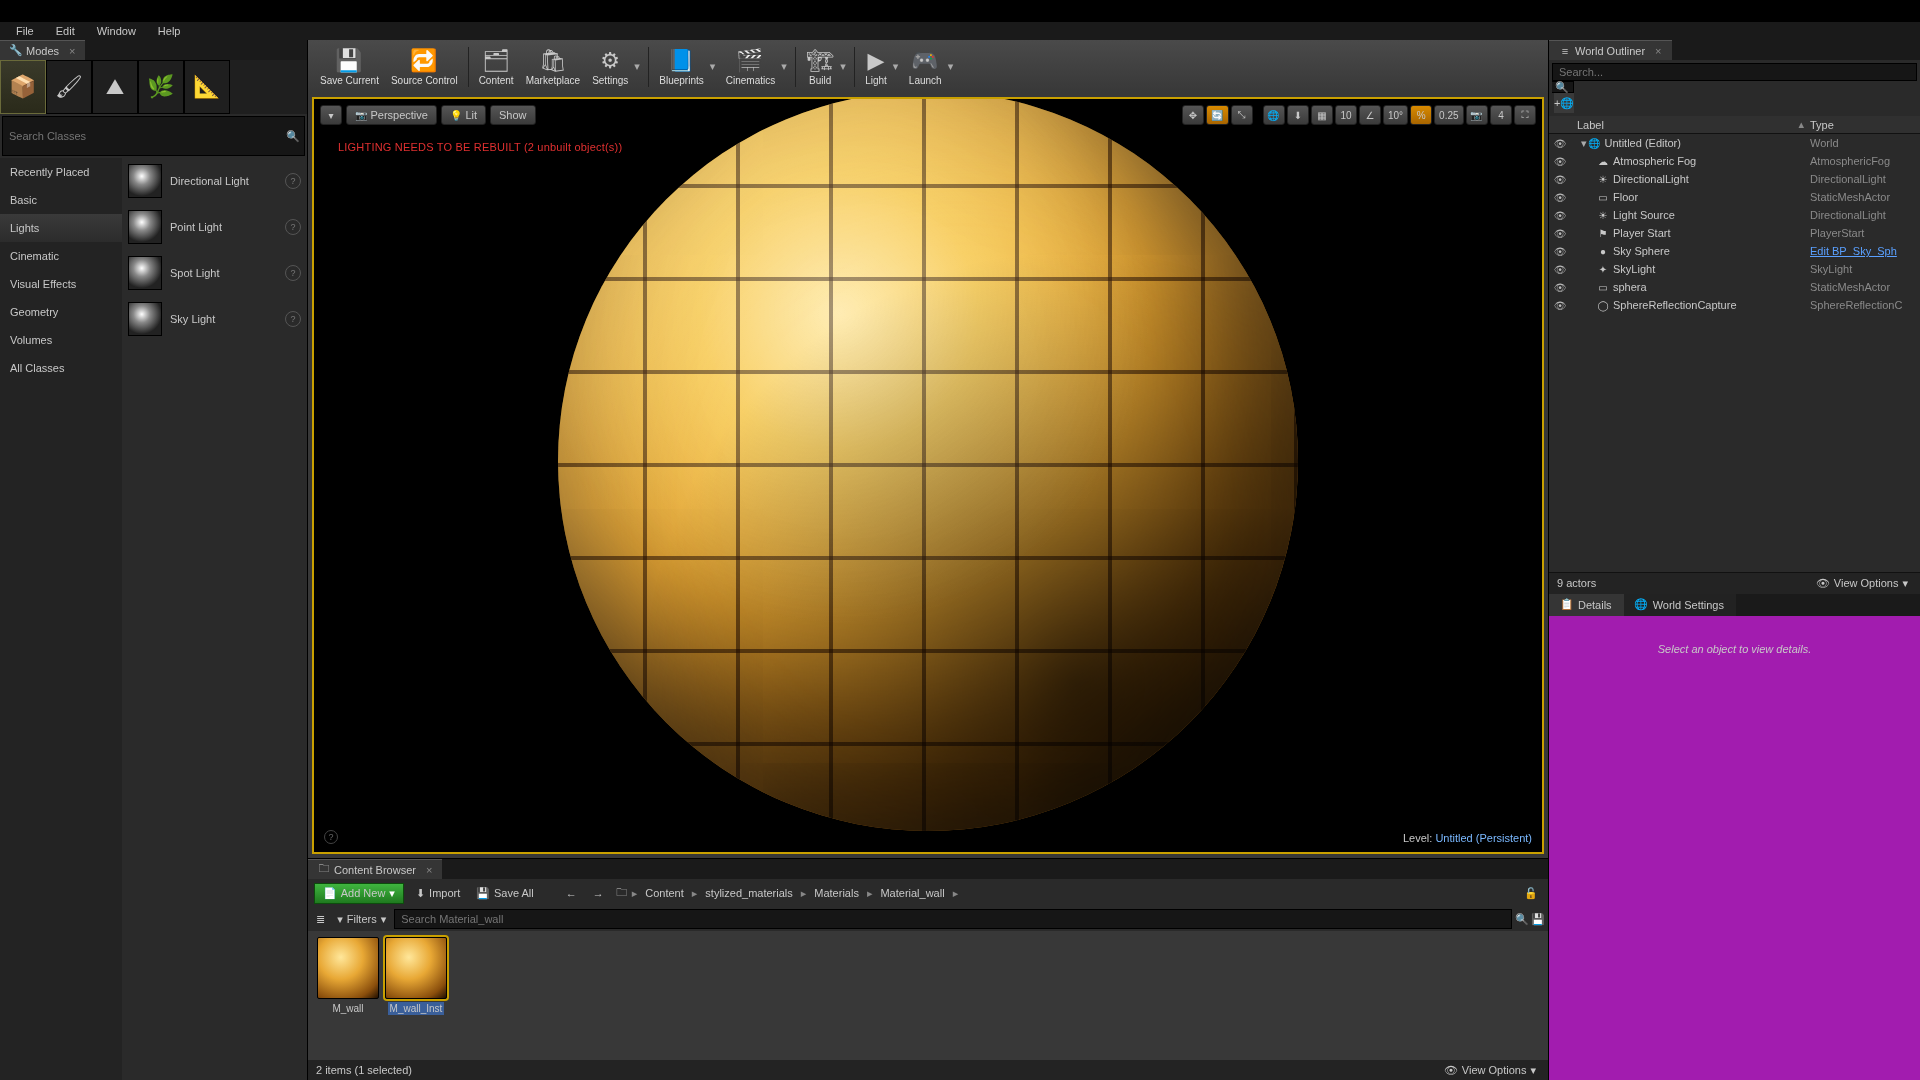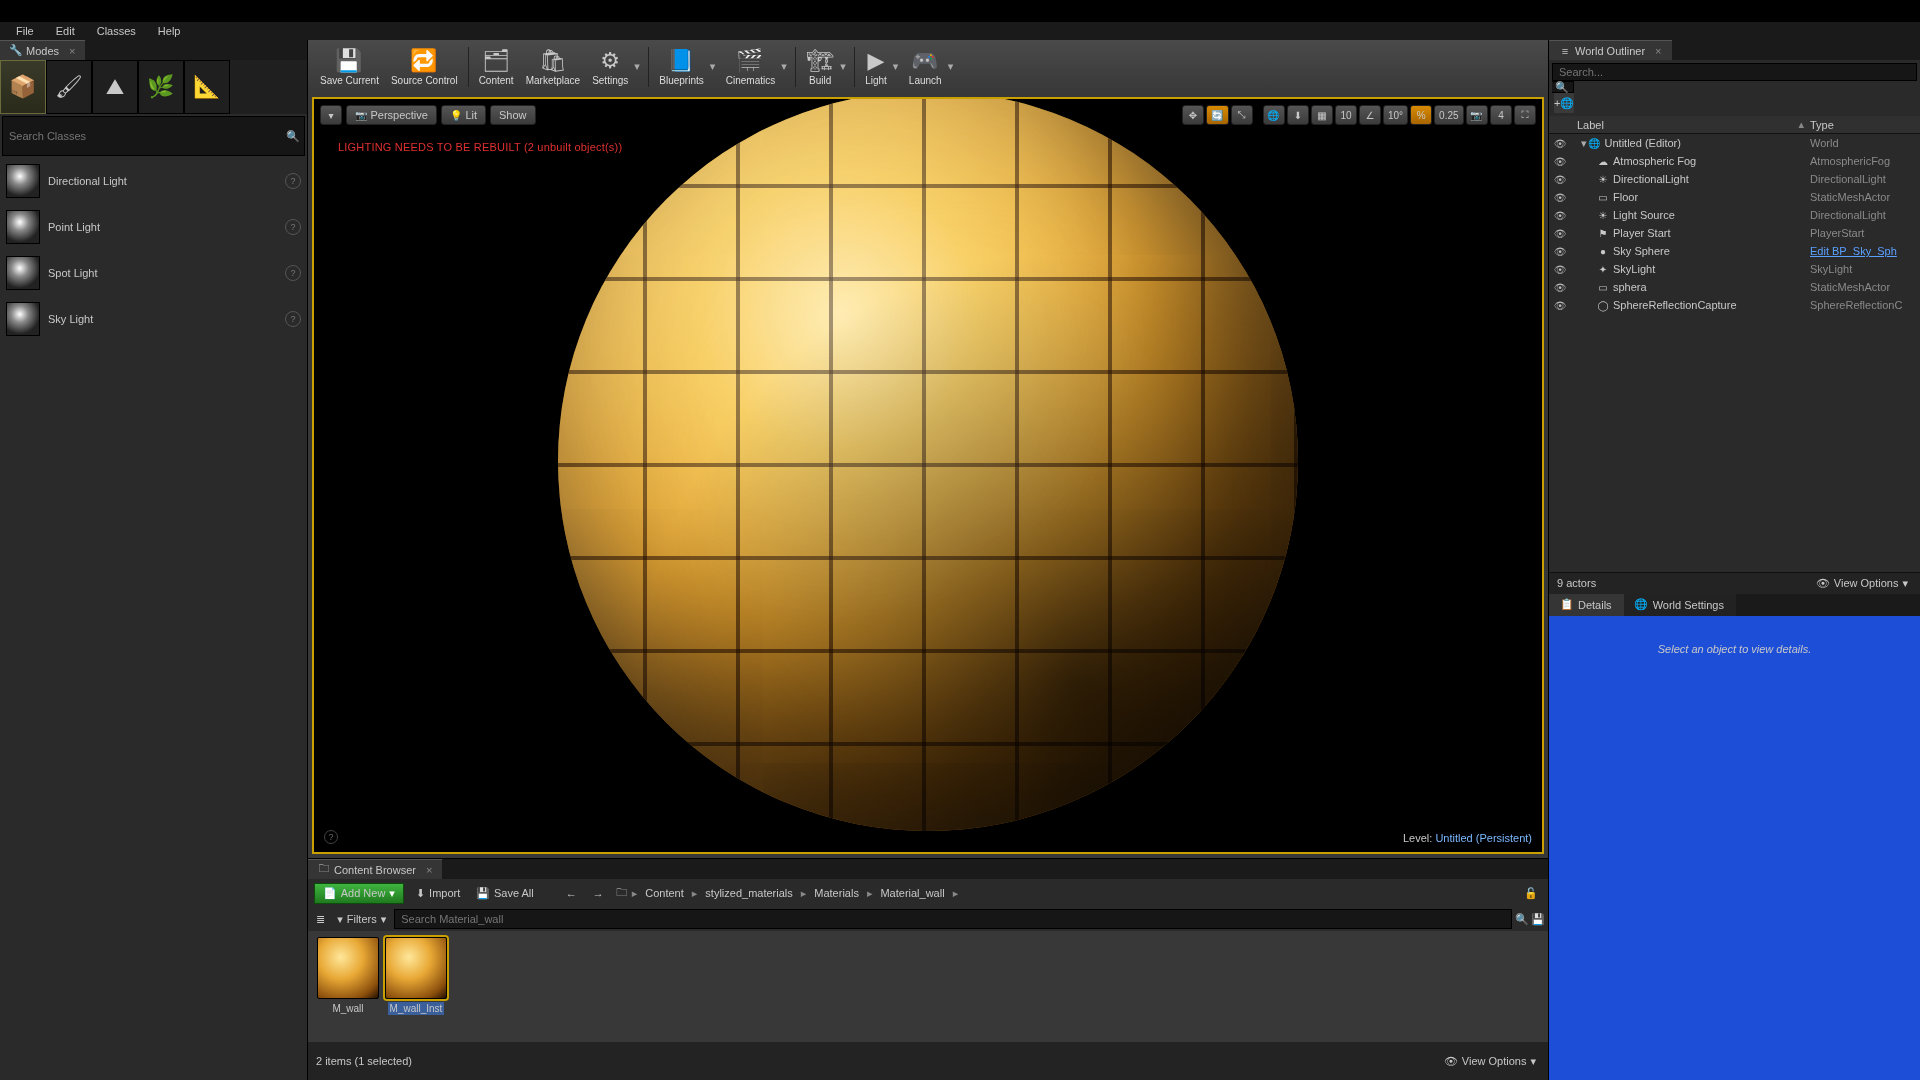--- a/index.html
+++ b/index.html
@@ -121,7 +121,7 @@
 <div class="menubar">
   <span>File</span>
   <span>Edit</span>
-  <span>Classes</span>
+  <span>Window</span>
   <span>Help</span>
 </div>
 

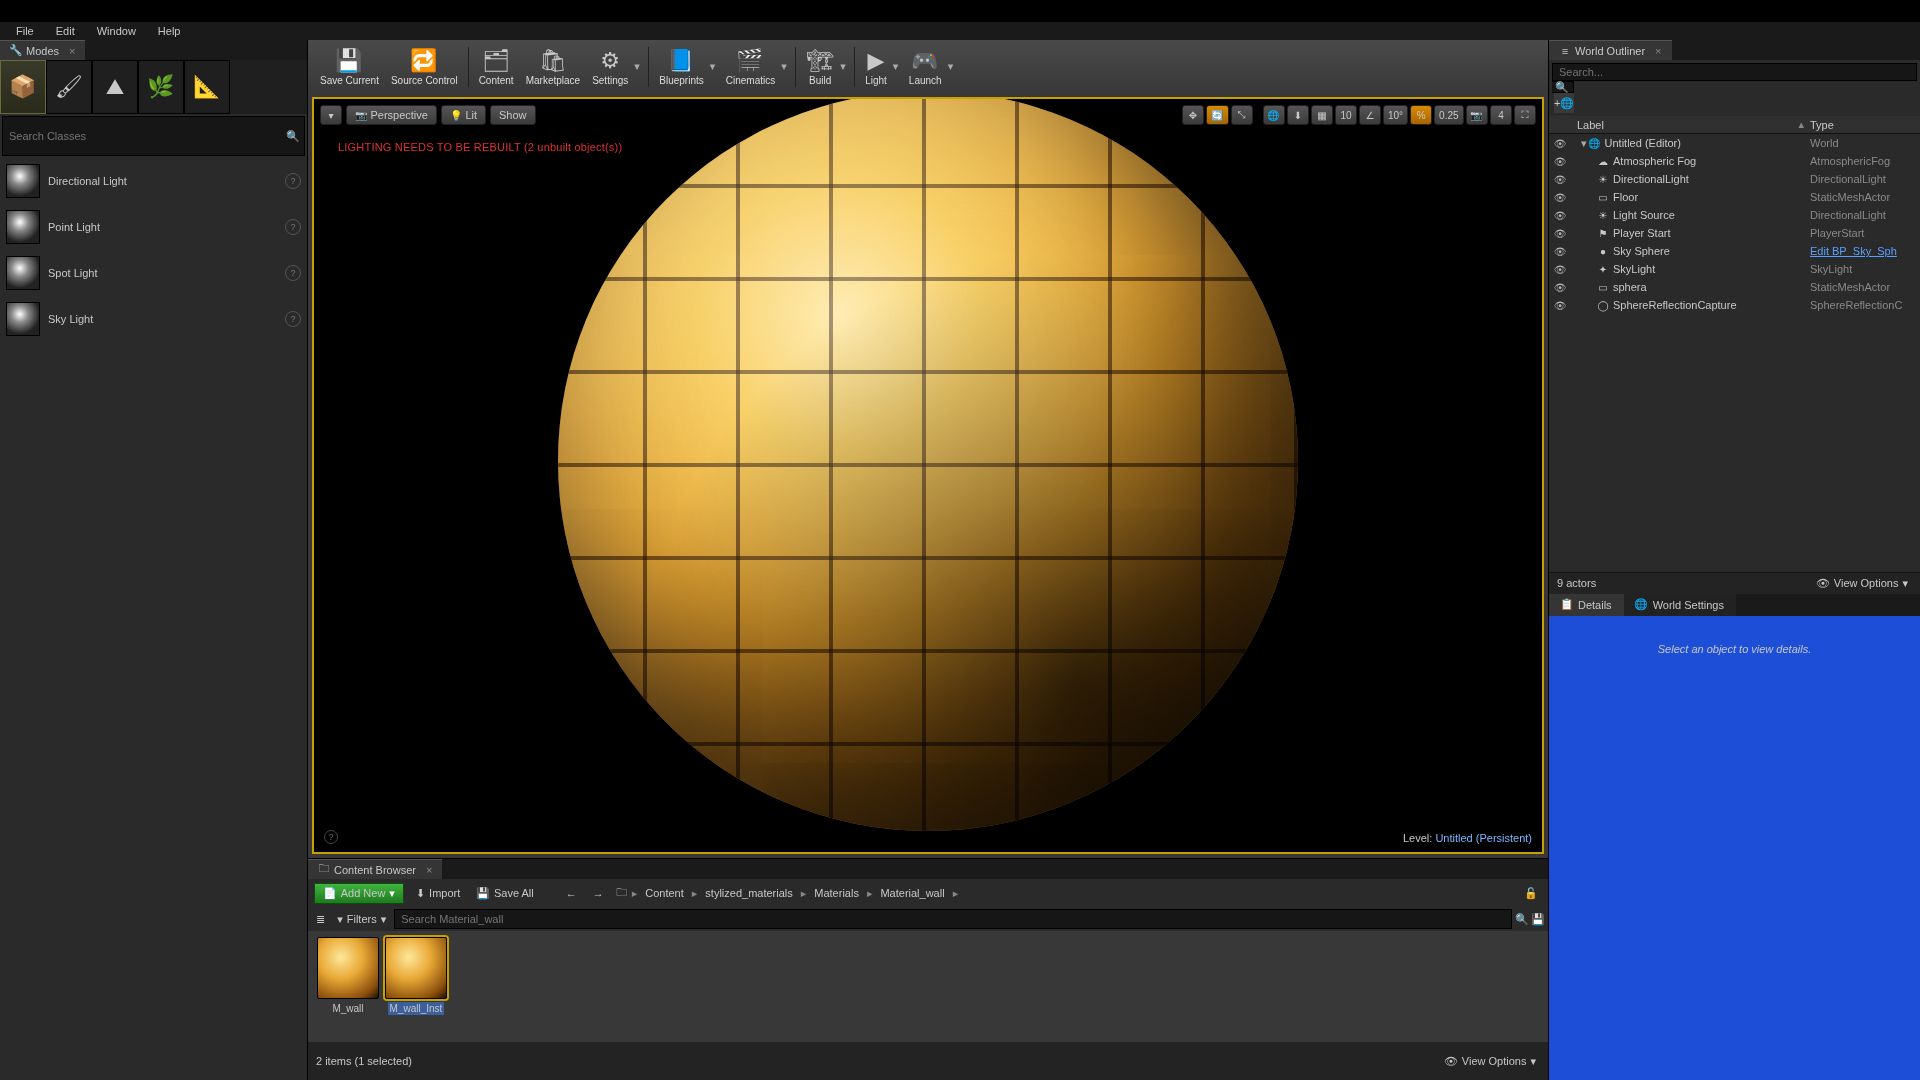--- a/index.html
+++ b/index.html
@@ -147,6 +147,16 @@
       <div class="mag">🔍</div>
     </div>
     <div class="modes-body">
+      <div class="cat-list" id="cat-list">
+          <div class="cat-item">Recently Placed</div>
+          <div class="cat-item">Basic</div>
+          <div class="cat-item sel">Lights</div>
+          <div class="cat-item">Cinematic</div>
+          <div class="cat-item">Visual Effects</div>
+          <div class="cat-item">Geometry</div>
+          <div class="cat-item">Volumes</div>
+          <div class="cat-item">All Classes</div>
+        </div>
       <div class="light-list" id="light-list">
           <div class="light-item">
             <div class="light-thumb"></div>

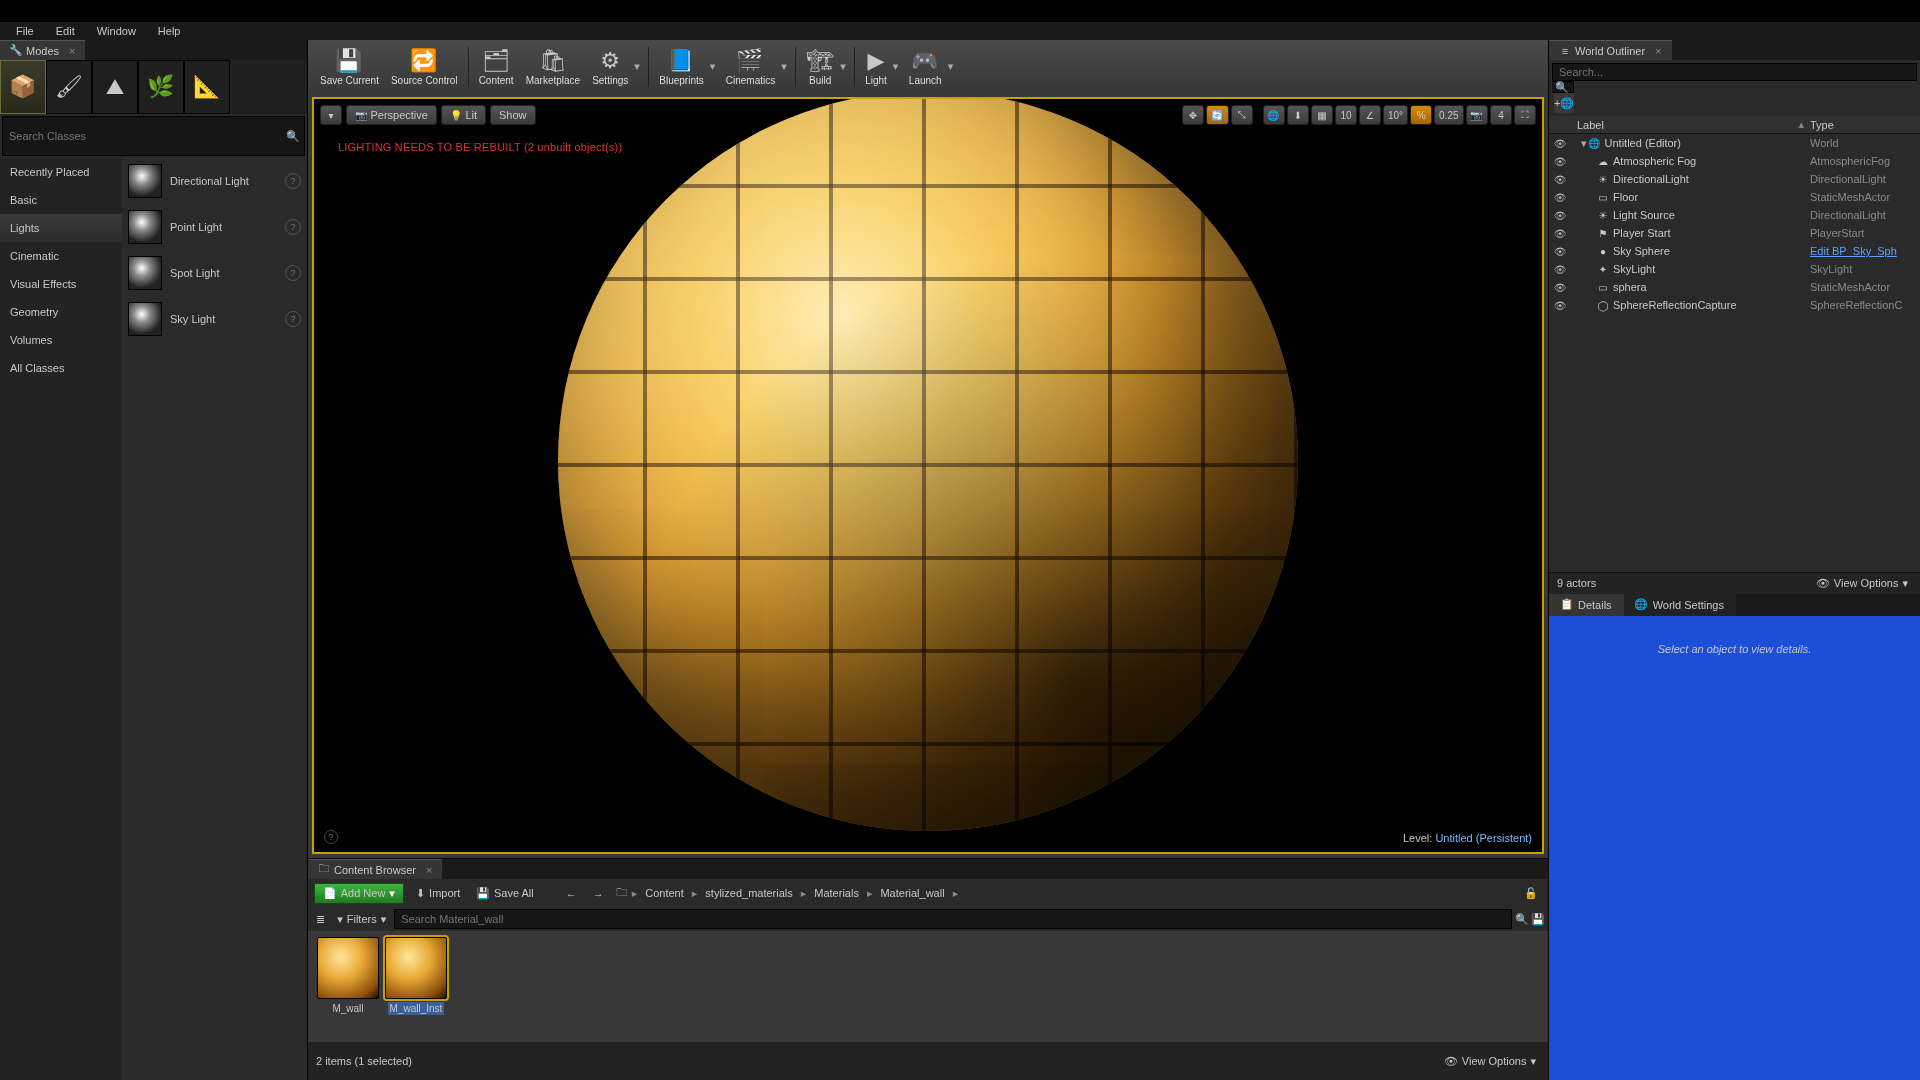--- a/index.html
+++ b/index.html
@@ -90,7 +90,7 @@
 .details-tabs { height: 22px; display: flex; background: #1a1a1a; }
 .dt { padding: 3px 12px; background: #353535; display: flex; align-items: center; gap: 5px; }
 .dt.inactive { background: #222; }
-.details-body { flex: 1; background: #1d4ed8; display: flex; align-items: flex-start; justify-content: center; padding-top: 27px; color: #bdbdbd; font-style: italic; }
+.details-body { flex: 1; background: #a21caf; display: flex; align-items: flex-start; justify-content: center; padding-top: 27px; color: #bdbdbd; font-style: italic; }
 
 
 .cb { height: 222px; background: #2f2f2f; display: flex; flex-direction: column; border-top: 1px solid #000; }

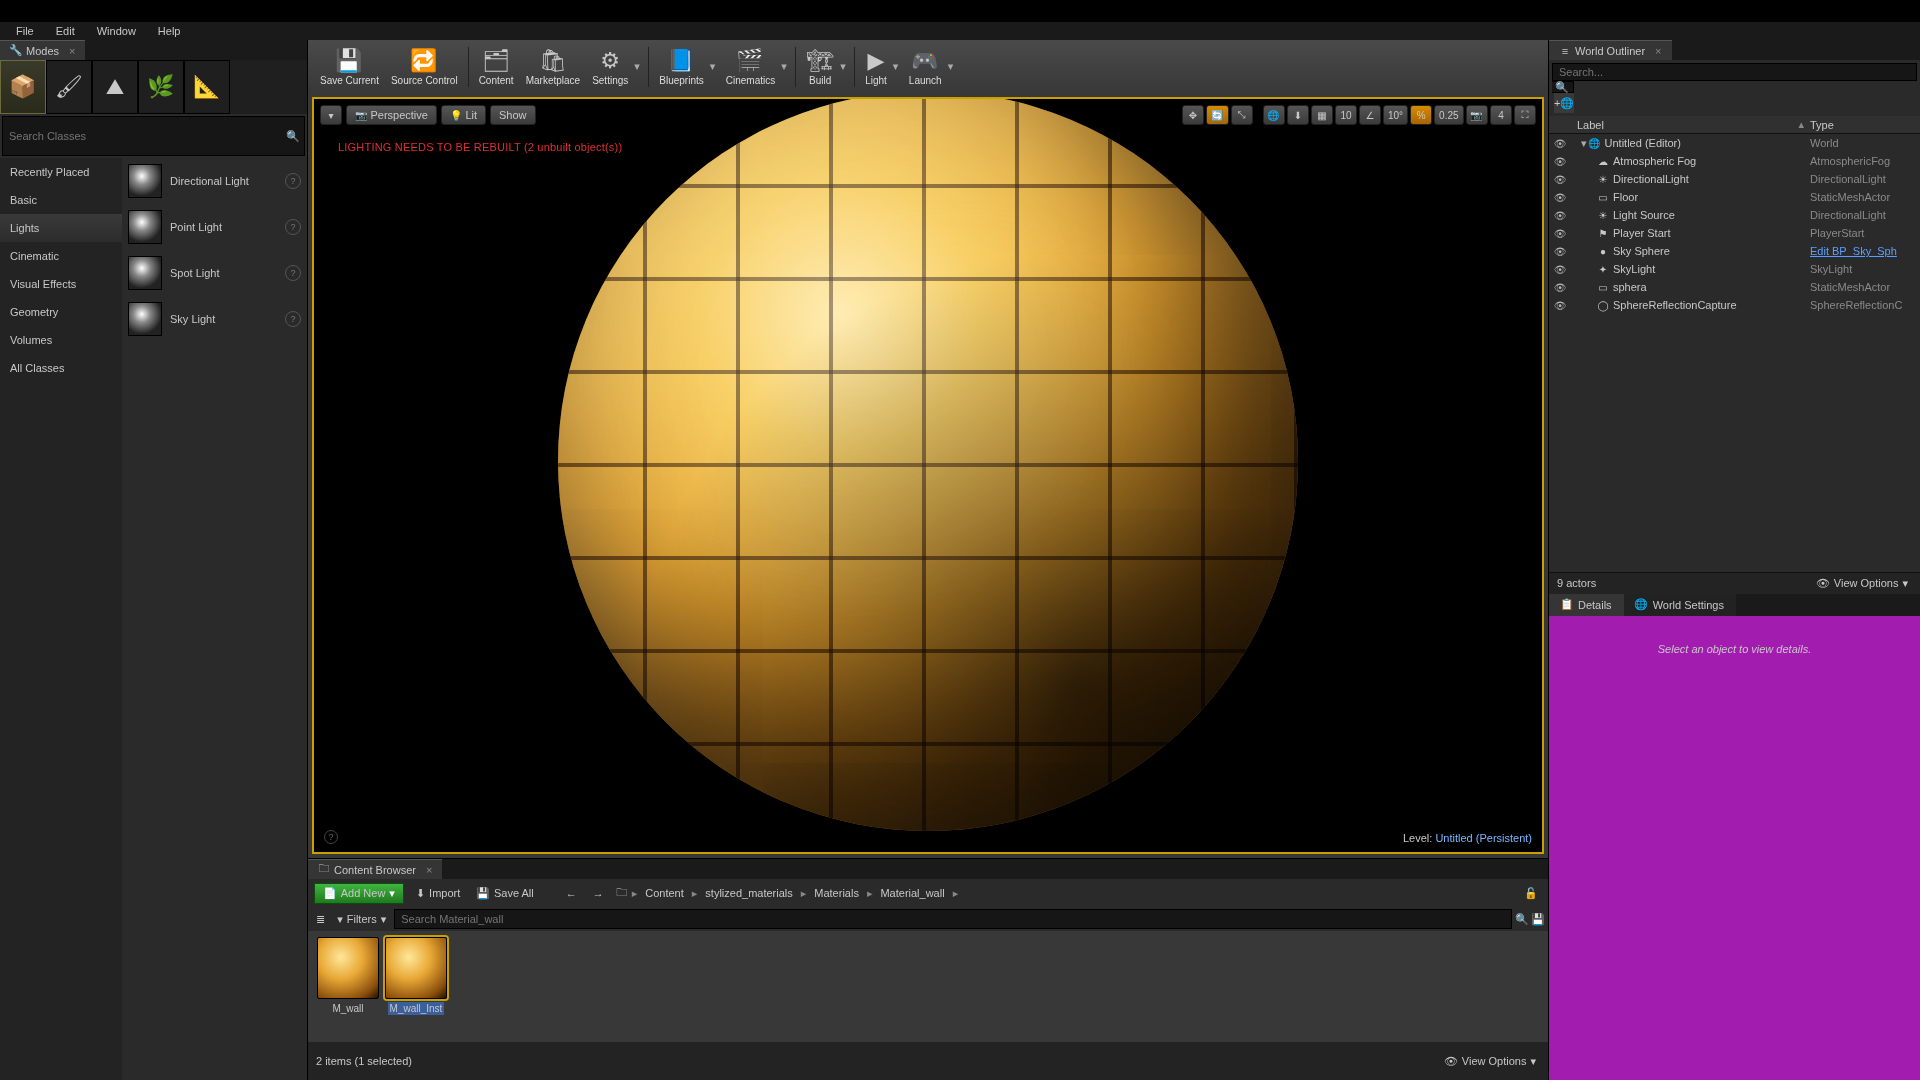--- a/index.html
+++ b/index.html
@@ -109,7 +109,7 @@
 .asset-thumb.sel { box-shadow: 0 0 0 2px #c9a000; }
 .asset-name { margin-top: 3px; font-size: 10px; text-align: center; padding: 1px 2px; }
 .asset-name.sel { background: #3a5f9a; }
-.cb-foot { height: 38px; background: #232323; display: flex; align-items: center; justify-content: space-between; padding: 0 8px; }
+.cb-foot { height: 20px; background: #232323; display: flex; align-items: center; justify-content: space-between; padding: 0 8px; }
 
 .icon-sm { width: 12px; height: 12px; display: inline-flex; align-items: center; justify-content: center; }
 </style>

